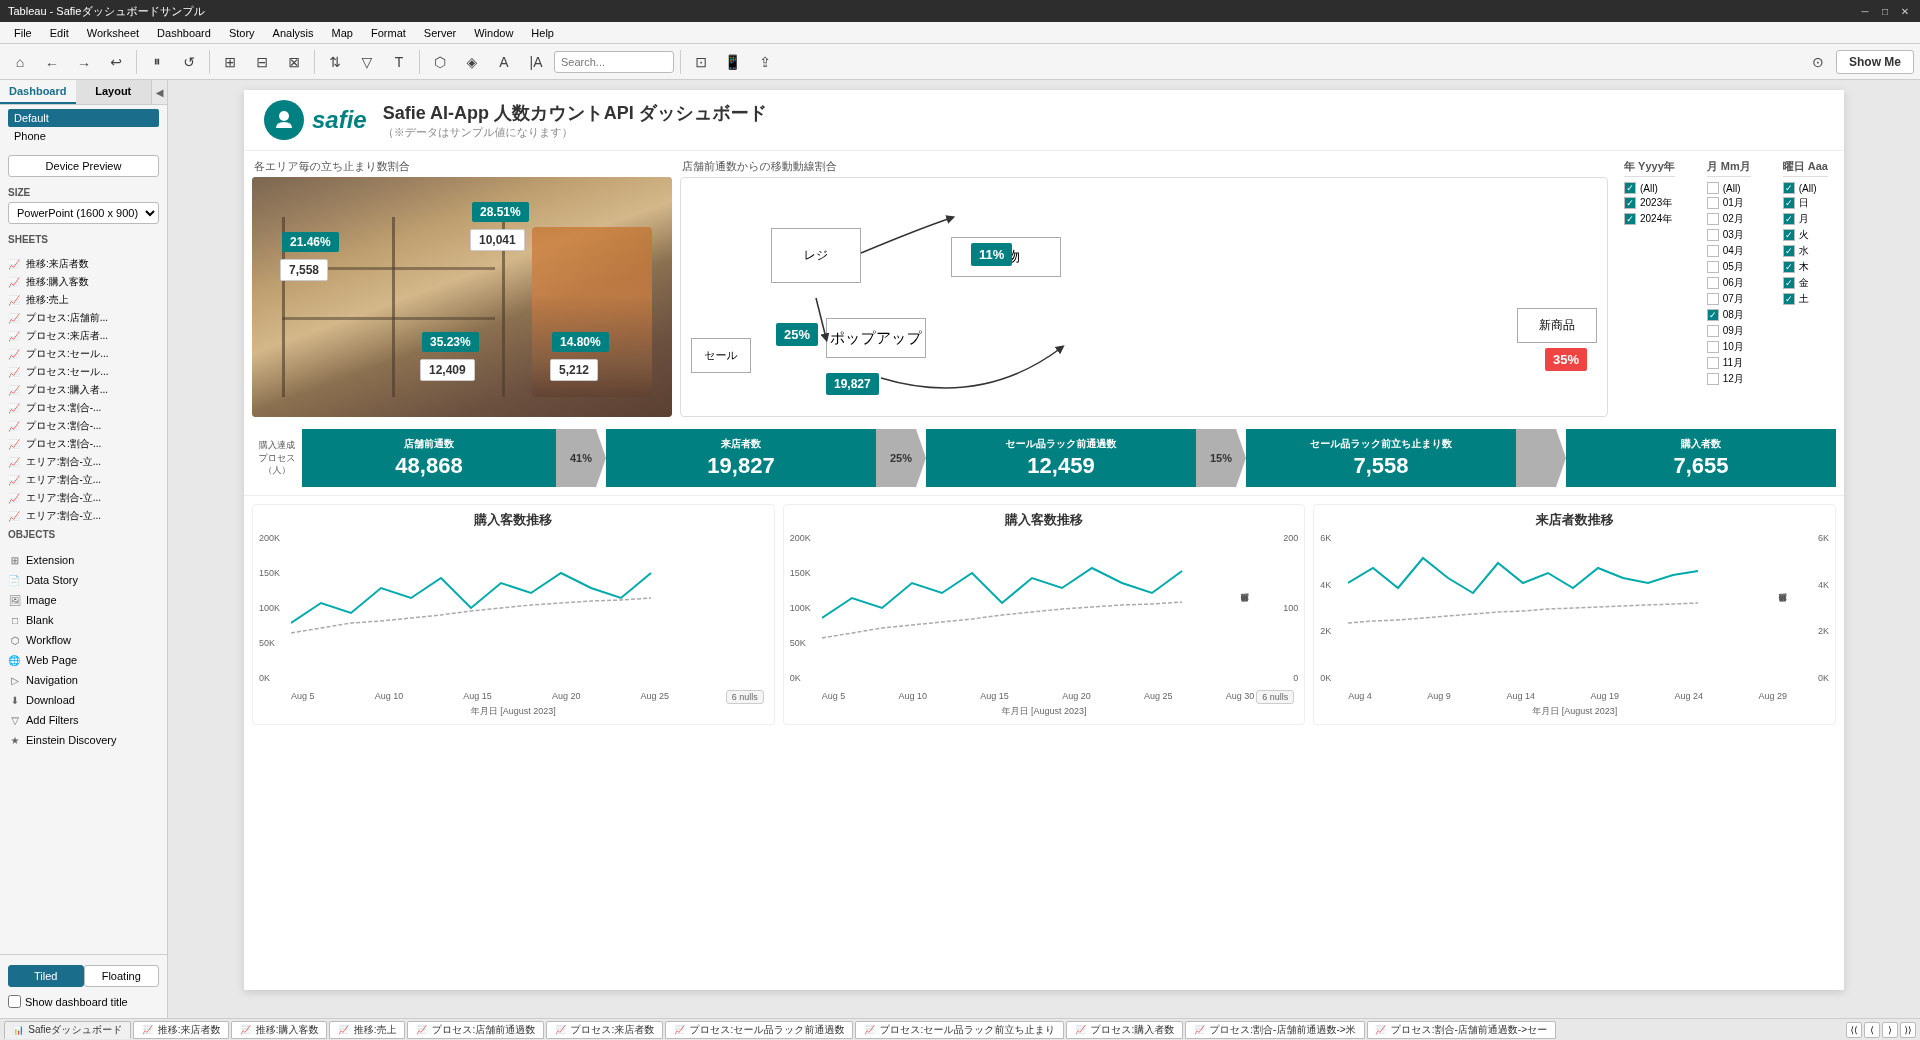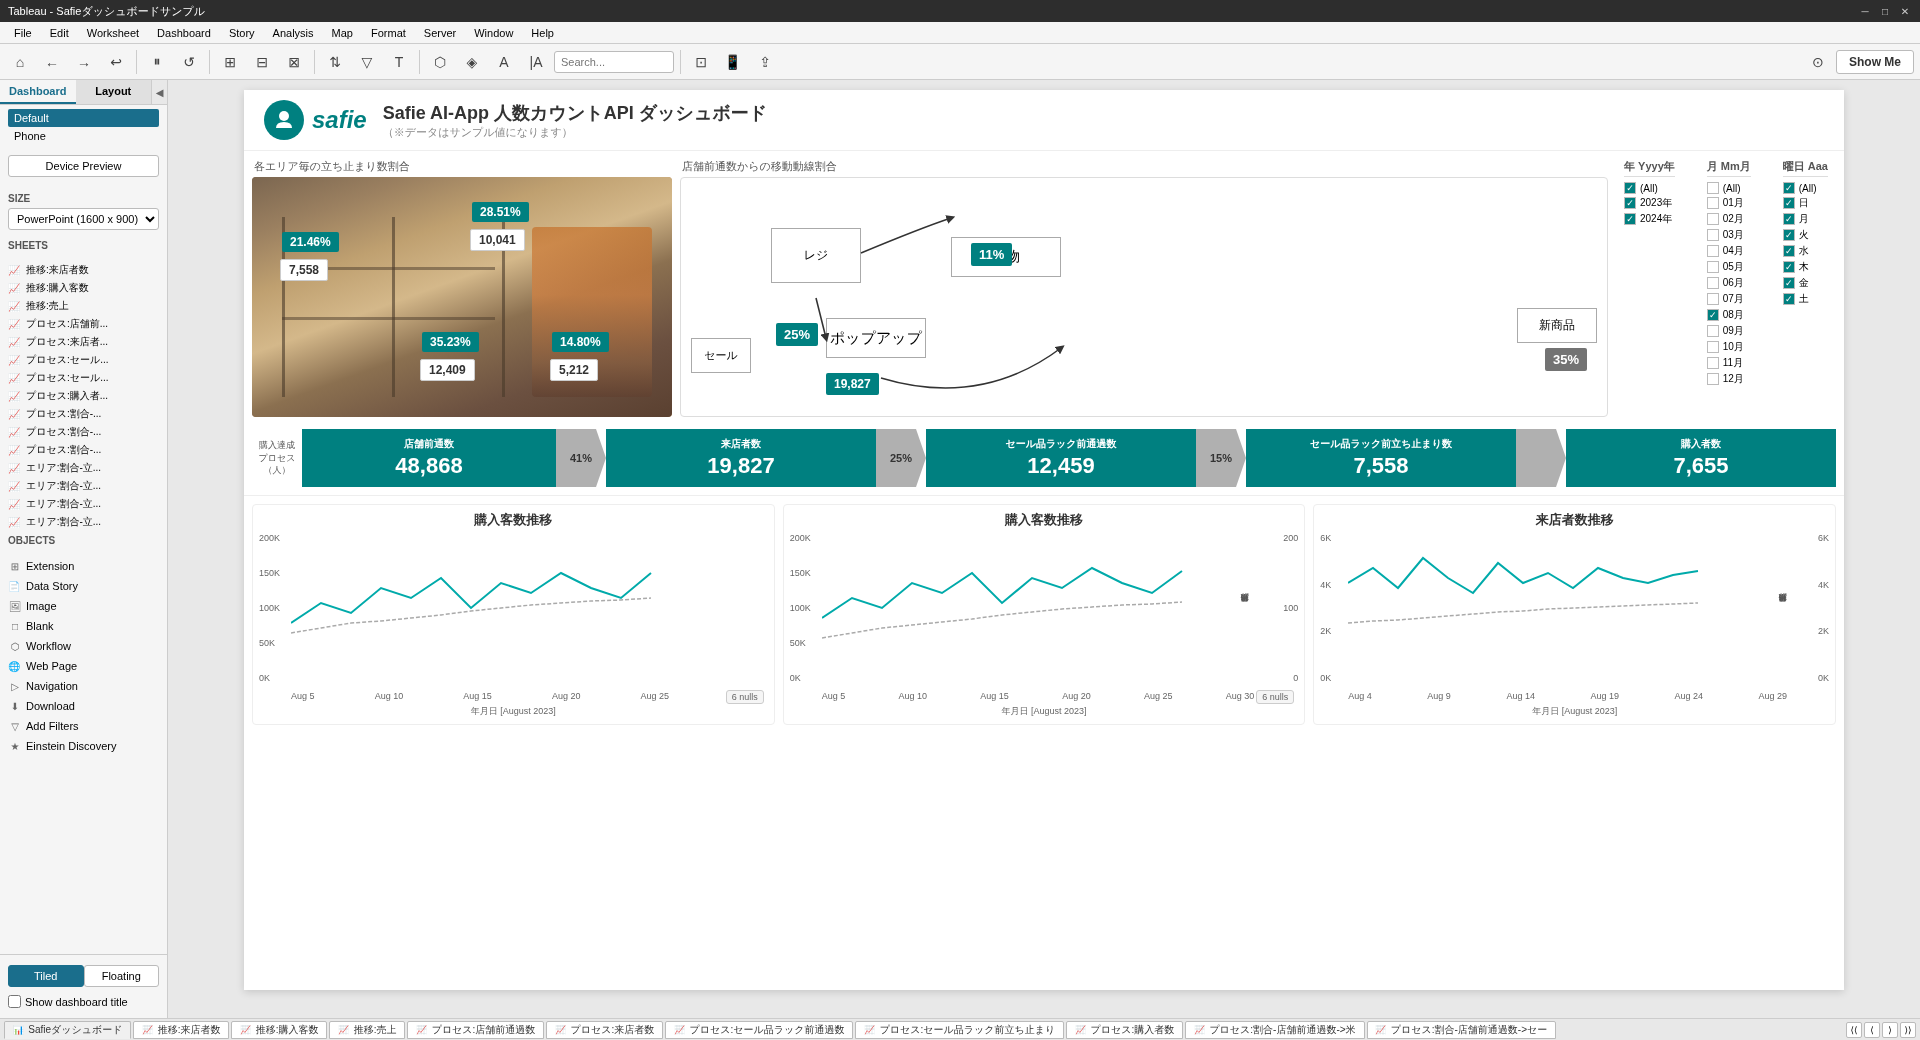--- a/index.html
+++ b/index.html
@@ -122,7 +122,6 @@
       cursor: pointer;
       font-size: 11px;
       text-align: center;
-      margin-bottom: 6px;
     }
 
     .size-select {

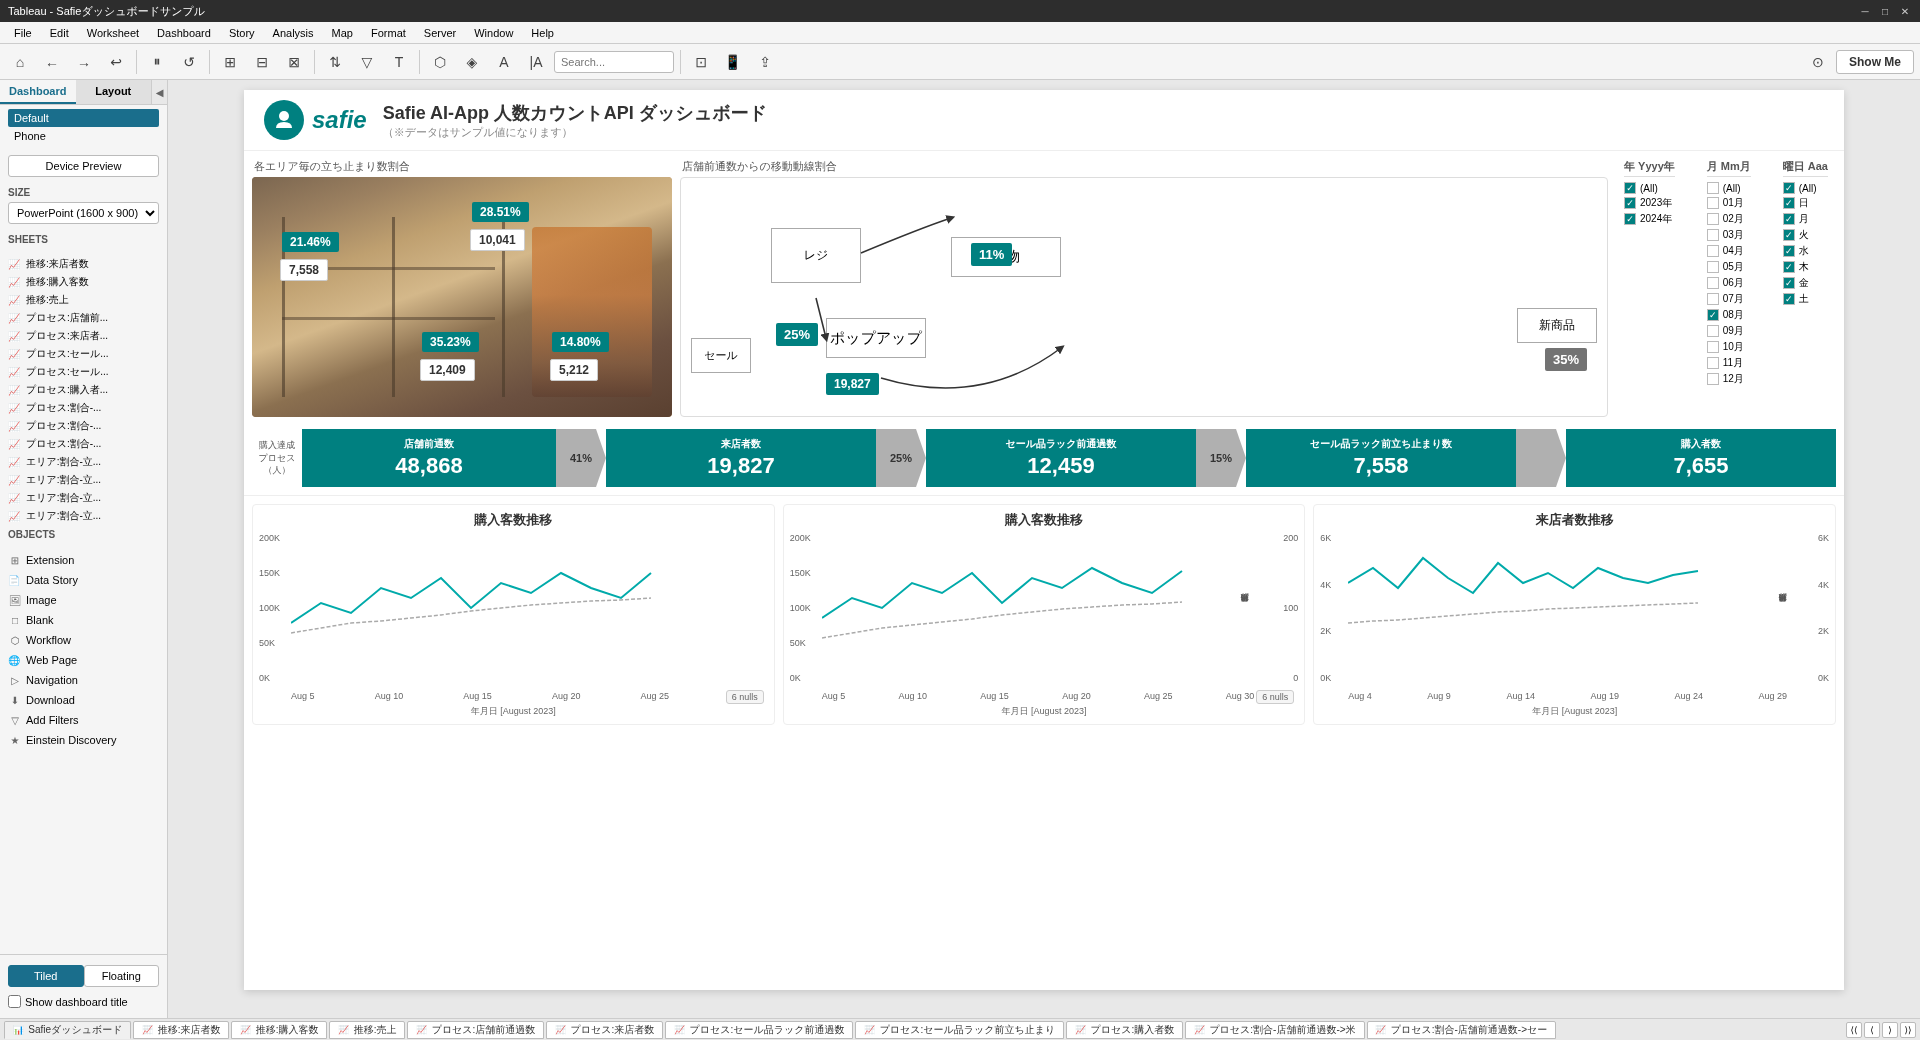--- a/index.html
+++ b/index.html
@@ -615,7 +615,7 @@
             <div style="position:absolute;left:145px;top:140px;width:100px;height:40px;border:1px solid #aaa;background:white;display:flex;align-items:center;justify-content:center;font-size:15px;">ポップアップ</div>
 
             <div style="position:absolute;left:290px;top:65px;background:#008080;color:white;padding:4px 8px;font-size:13px;font-weight:700;border-radius:2px;">11%</div>
-            <div style="position:absolute;right:20px;top:170px;background:#737373;color:white;padding:4px 8px;font-size:13px;font-weight:700;border-radius:2px;">35%</div>
+            <div style="position:absolute;right:20px;top:170px;background:#ef4444;color:white;padding:4px 8px;font-size:13px;font-weight:700;border-radius:2px;">35%</div>
             <div style="position:absolute;left:95px;top:145px;background:#008080;color:white;padding:4px 8px;font-size:13px;font-weight:700;border-radius:2px;">25%</div>
             <div style="position:absolute;left:145px;top:195px;background:#008080;color:white;padding:4px 8px;font-size:12px;font-weight:700;border-radius:2px;">19,827</div>
 

